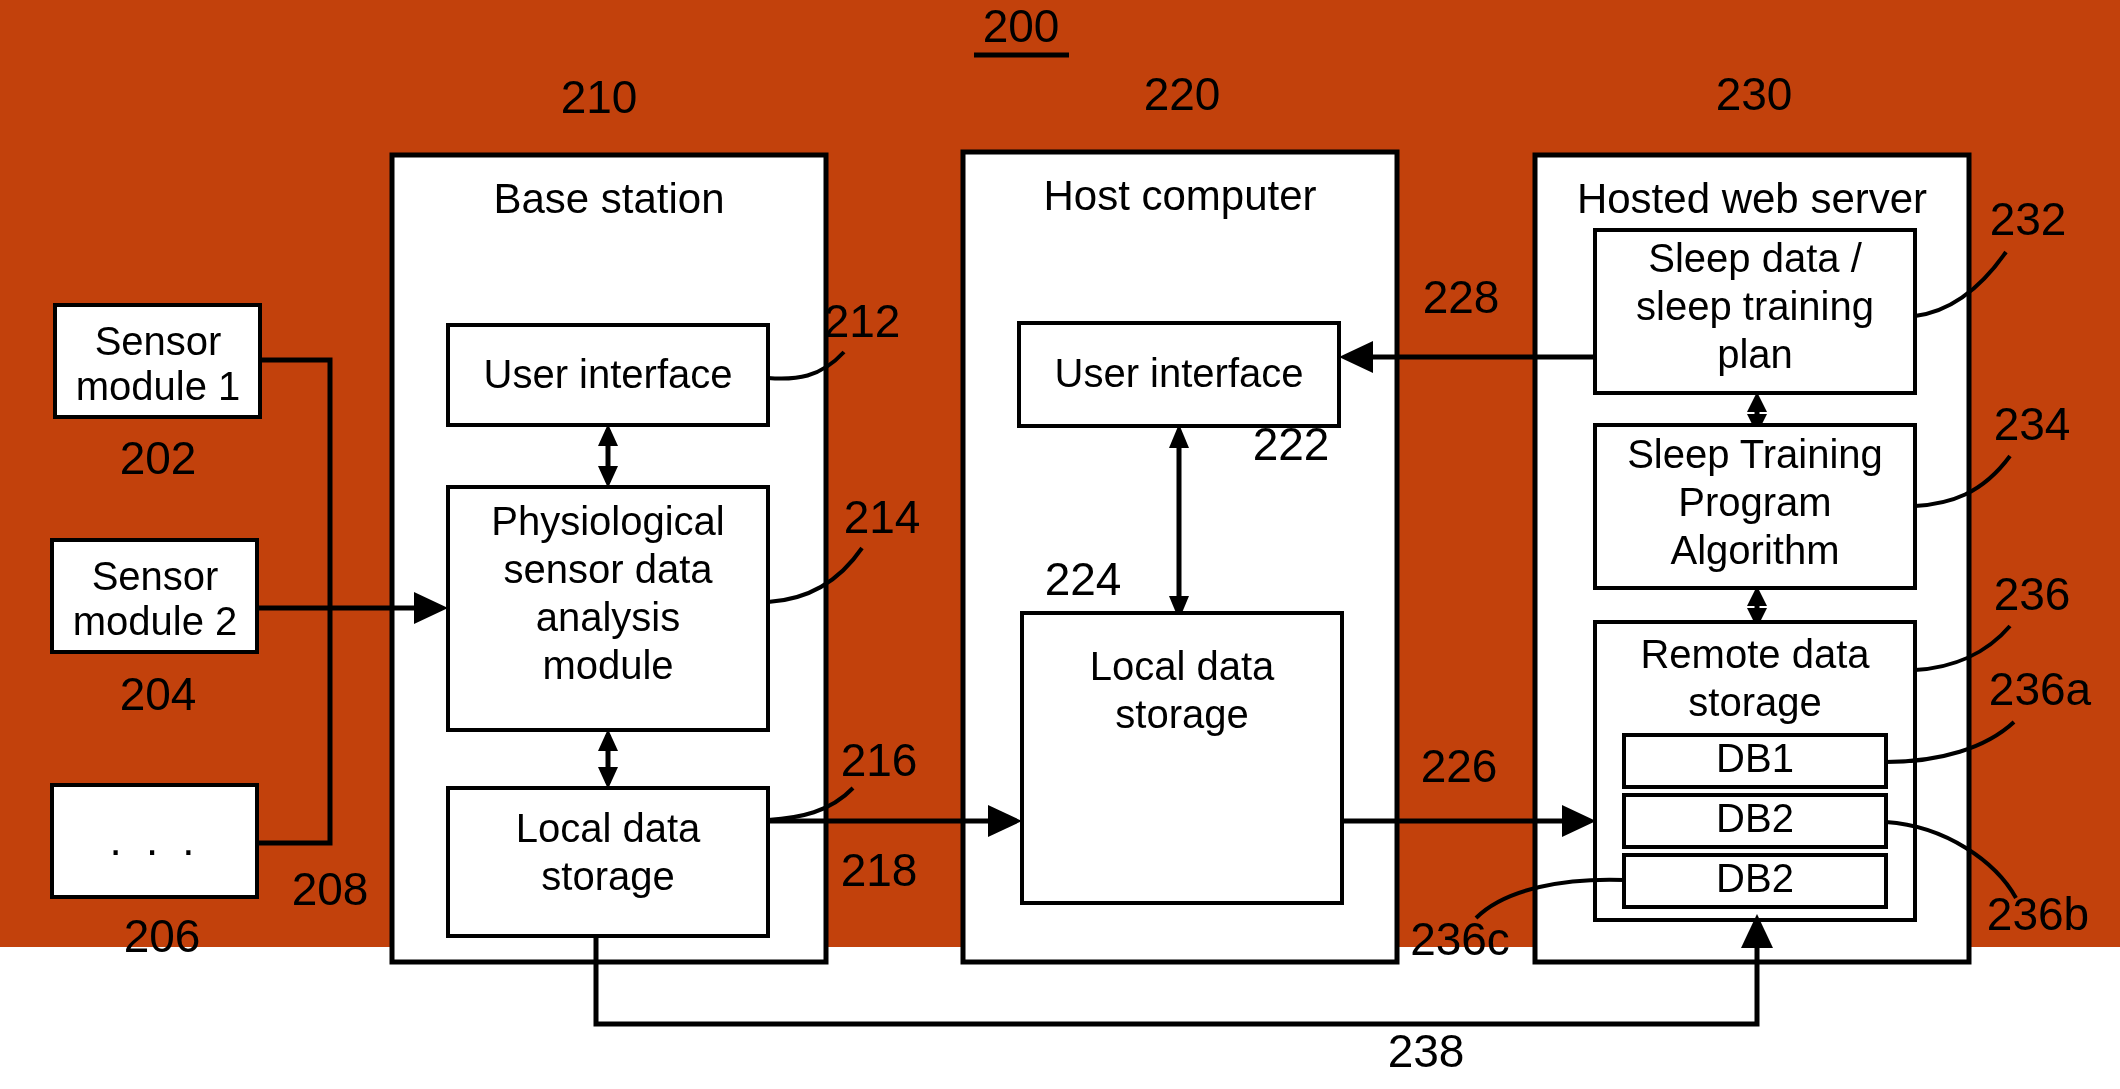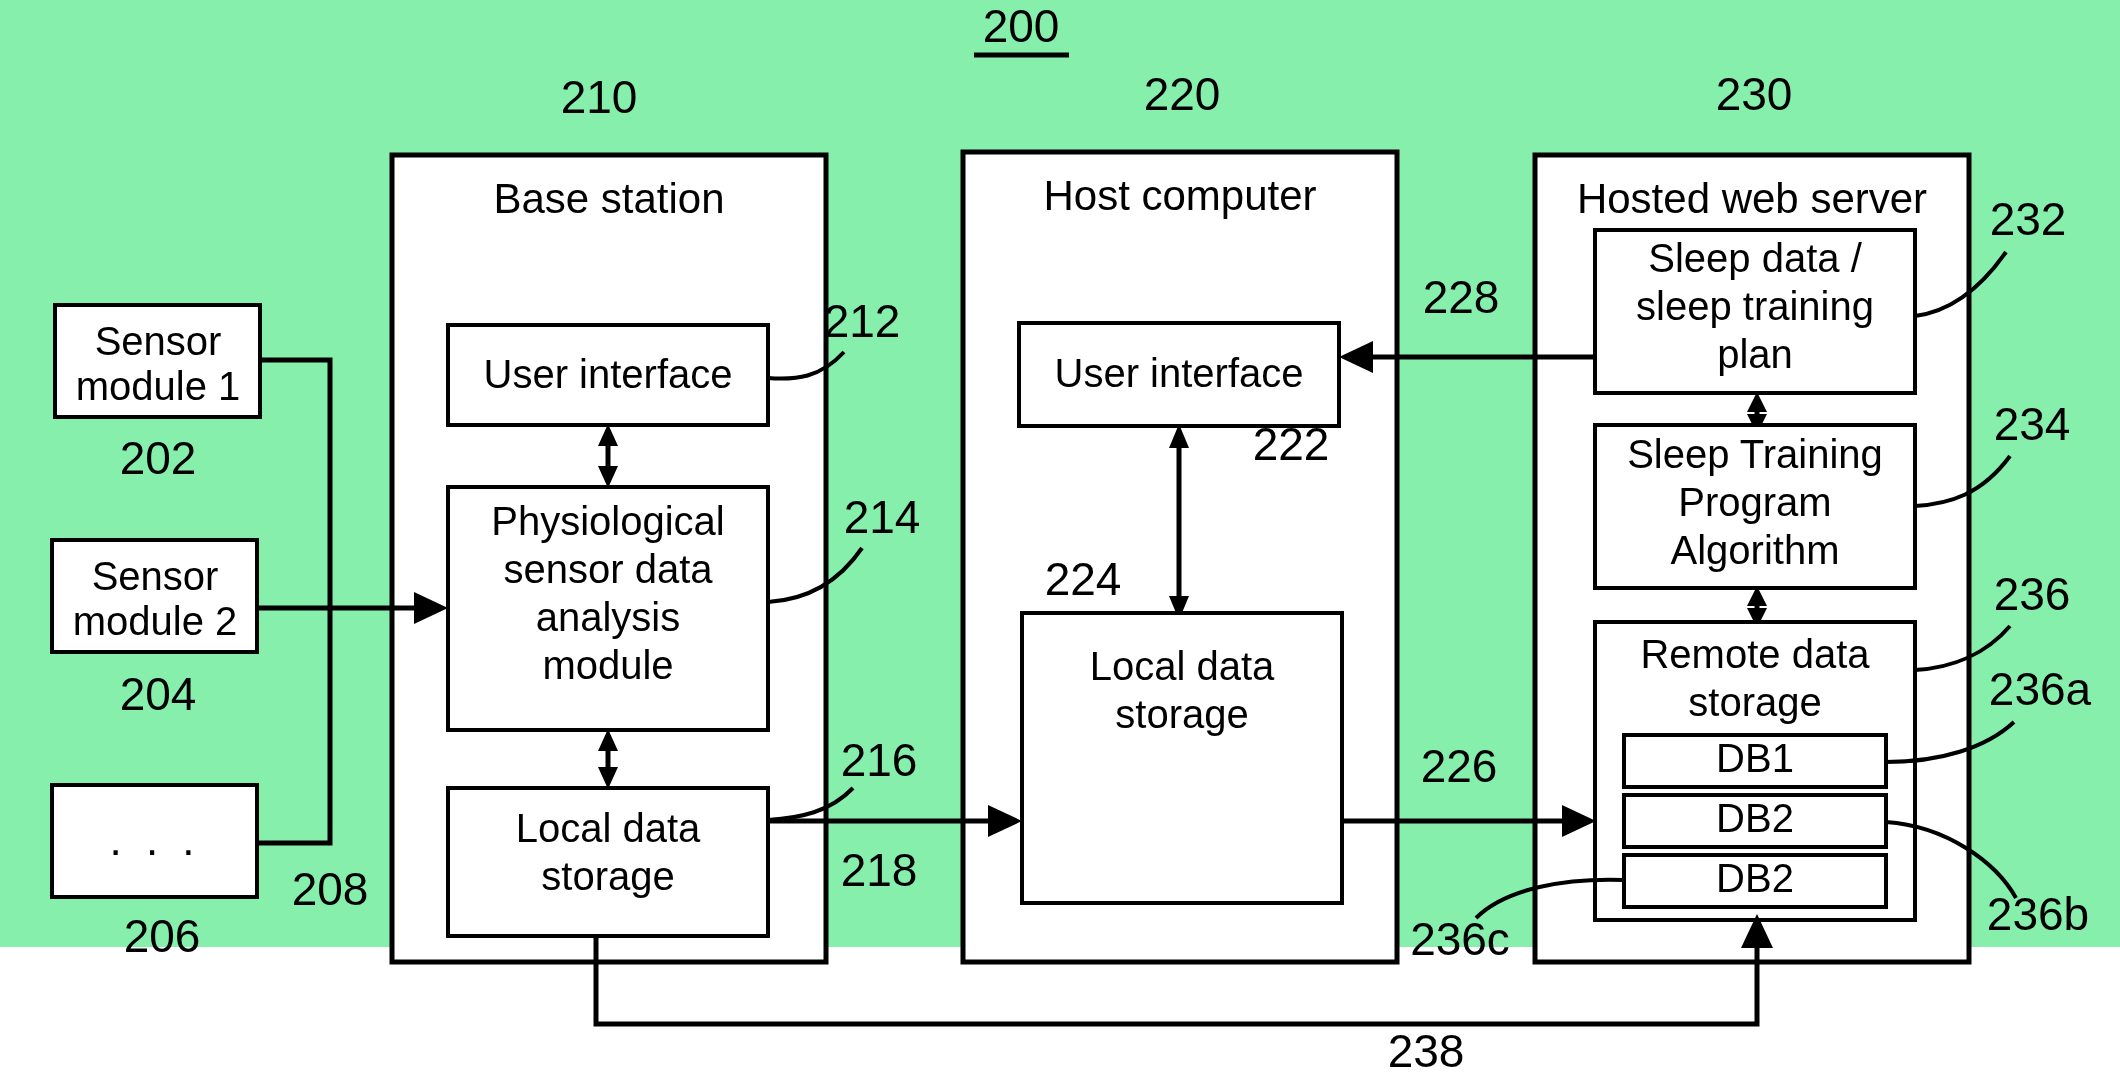--- a/index.html
+++ b/index.html
@@ -5,7 +5,7 @@
   html,body{margin:0;padding:0;background:#fff;}
   body{width:2120px;height:1089px;overflow:hidden;
        font-family:"Liberation Sans","DejaVu Sans",sans-serif;}
-  #stage{position:relative;width:2120px;height:947px;background:#86efac;}
+  #stage{position:relative;width:2120px;height:947px;background:#c2410c;}
   svg#diagram{position:absolute;left:0;top:0;width:2120px;height:1089px;}
   .bx{fill:#ffffff;stroke:#000000;stroke-width:5;}
   .bx-thin{fill:#ffffff;stroke:#000000;stroke-width:4;}

